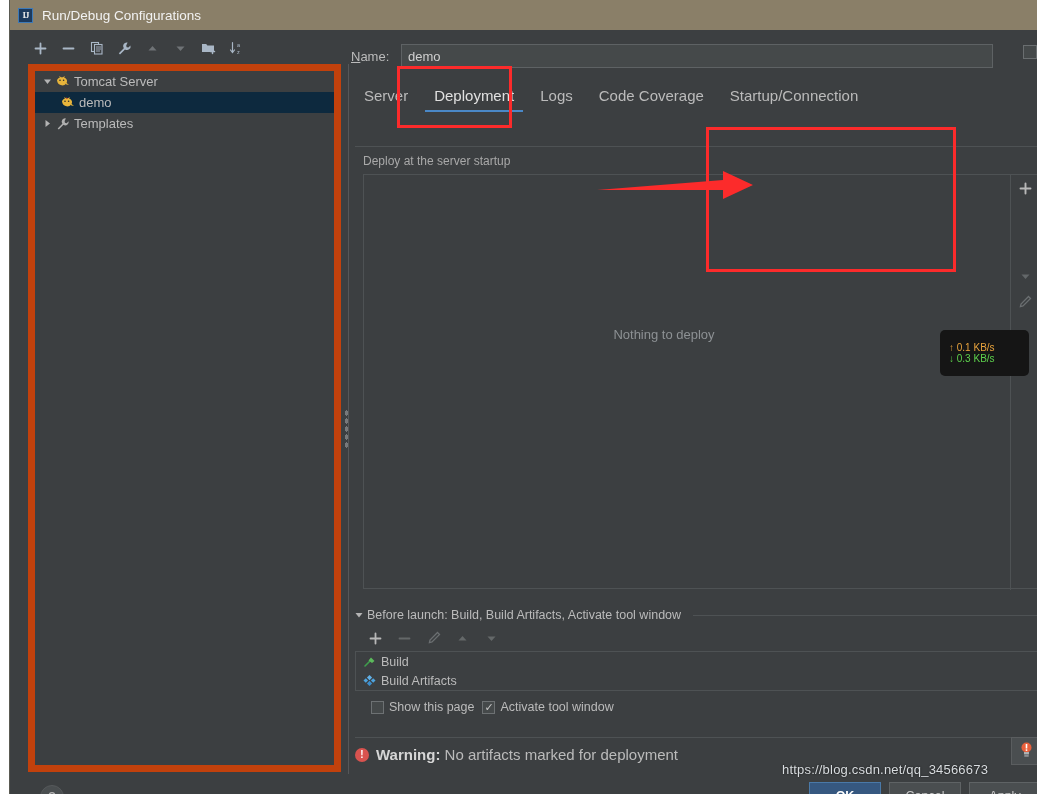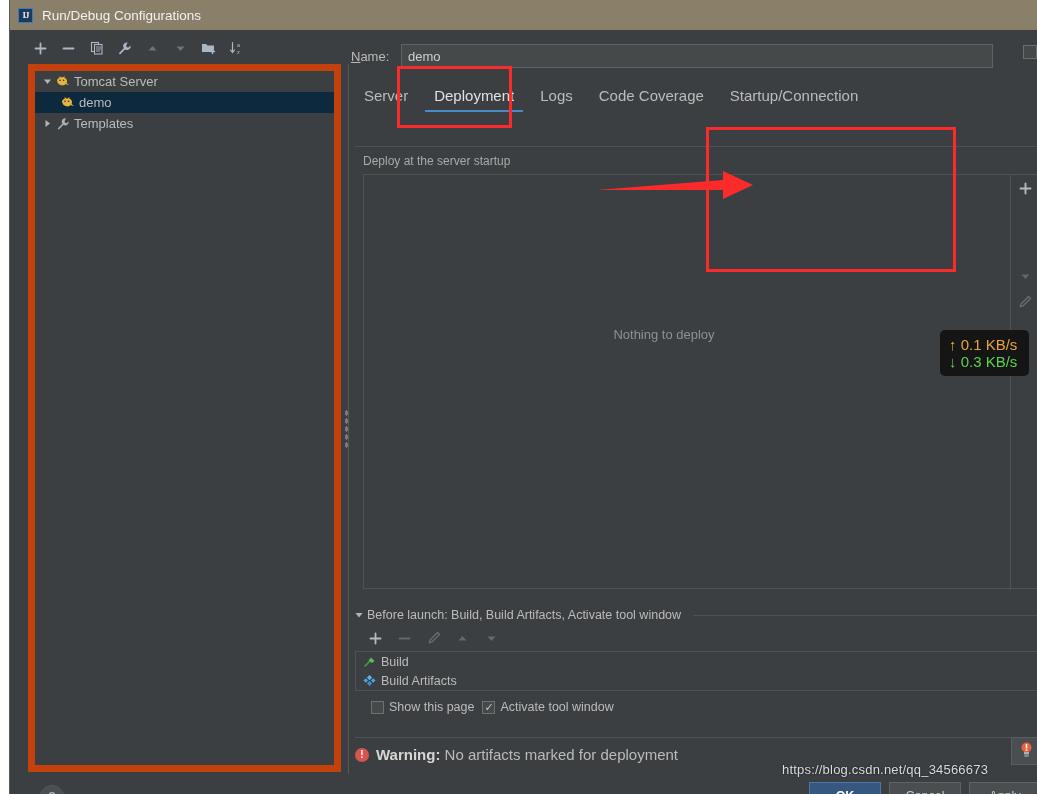--- a/index.html
+++ b/index.html
@@ -176,7 +176,7 @@
     position:absolute; left:940px; top:330px; width:89px; height:46px;
     background:#151515; border-radius:5px; z-index:55;
     display:flex; flex-direction:column; justify-content:center; padding-left:9px;
-    font-family:"Liberation Sans", sans-serif; font-size:15px;
+    font-family:"Liberation Sans", sans-serif; font-size:10px;
   }
   .net-up { color:#e8a33d; }
   .net-down { color:#5dd14c; }

